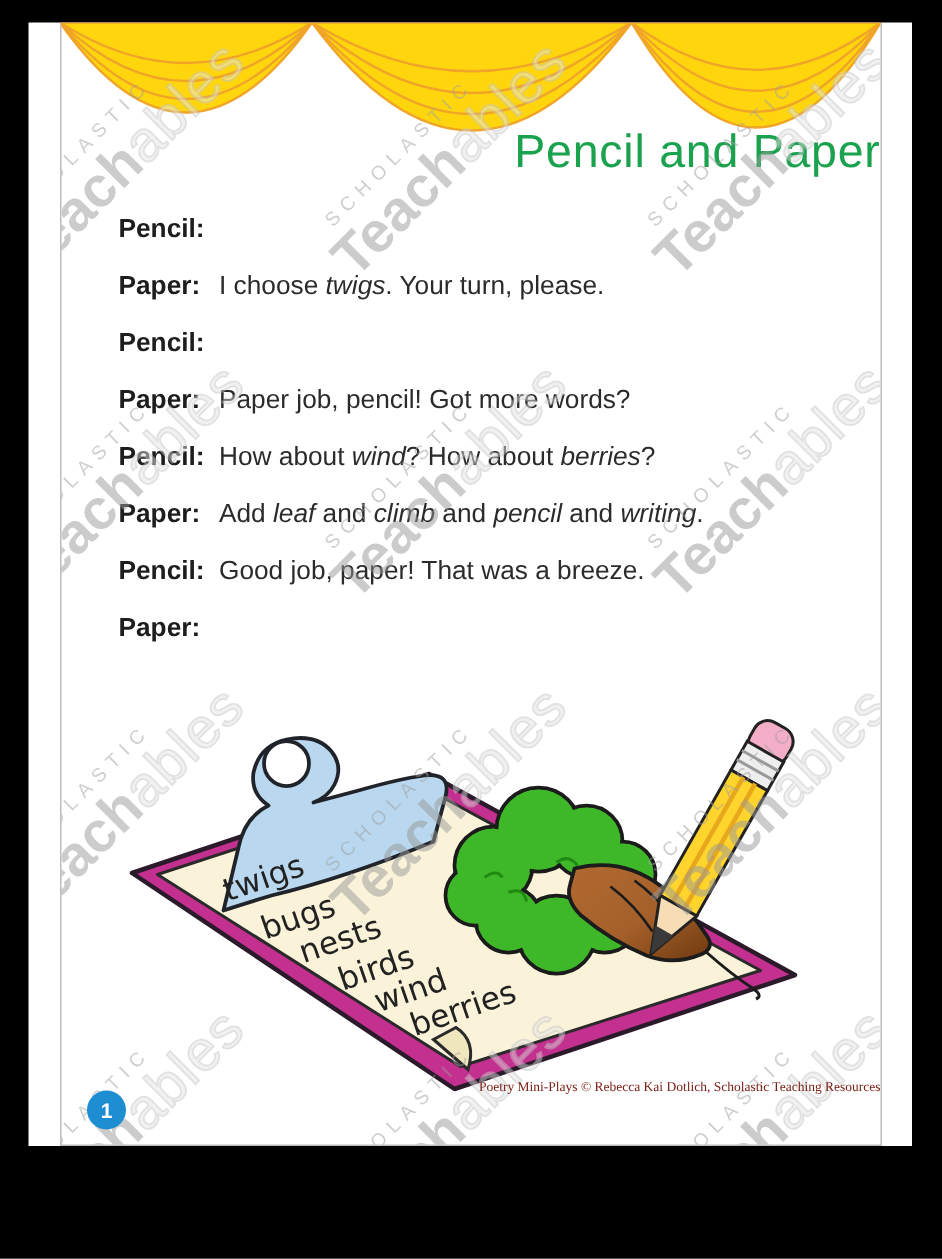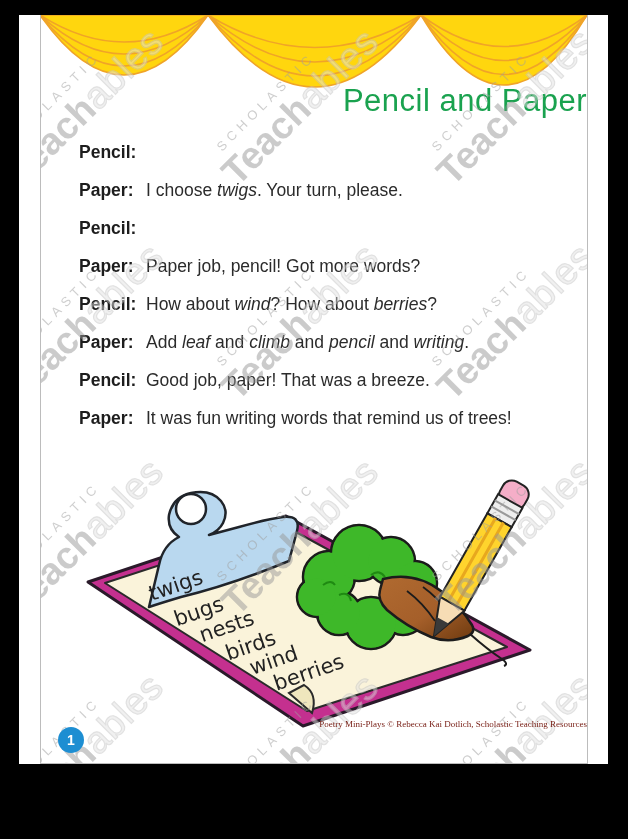--- a/index.html
+++ b/index.html
@@ -97,7 +97,6 @@
 
   <div class="row">
     <span class="speaker">Paper:</span>
-    <span class="line">It was fun writing words that remind us of trees!</span>
   </div>
 </div>
 

